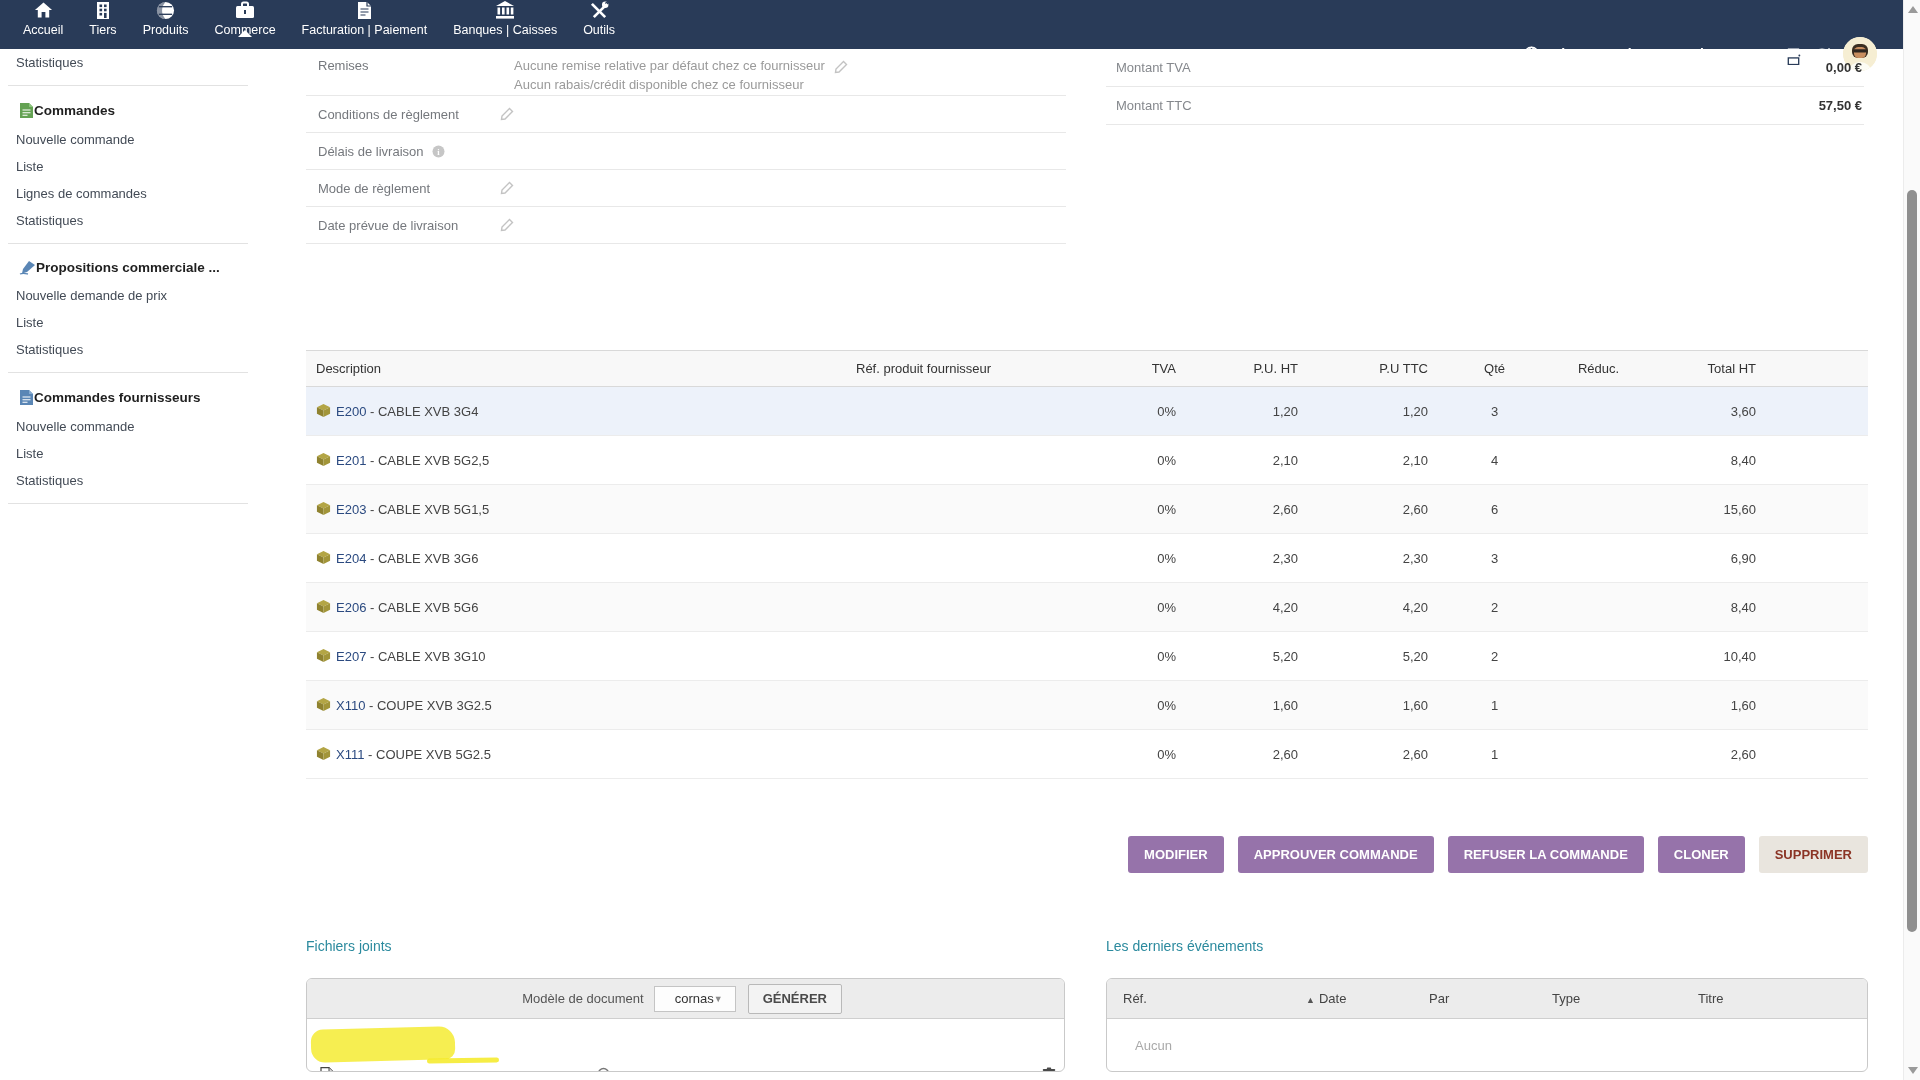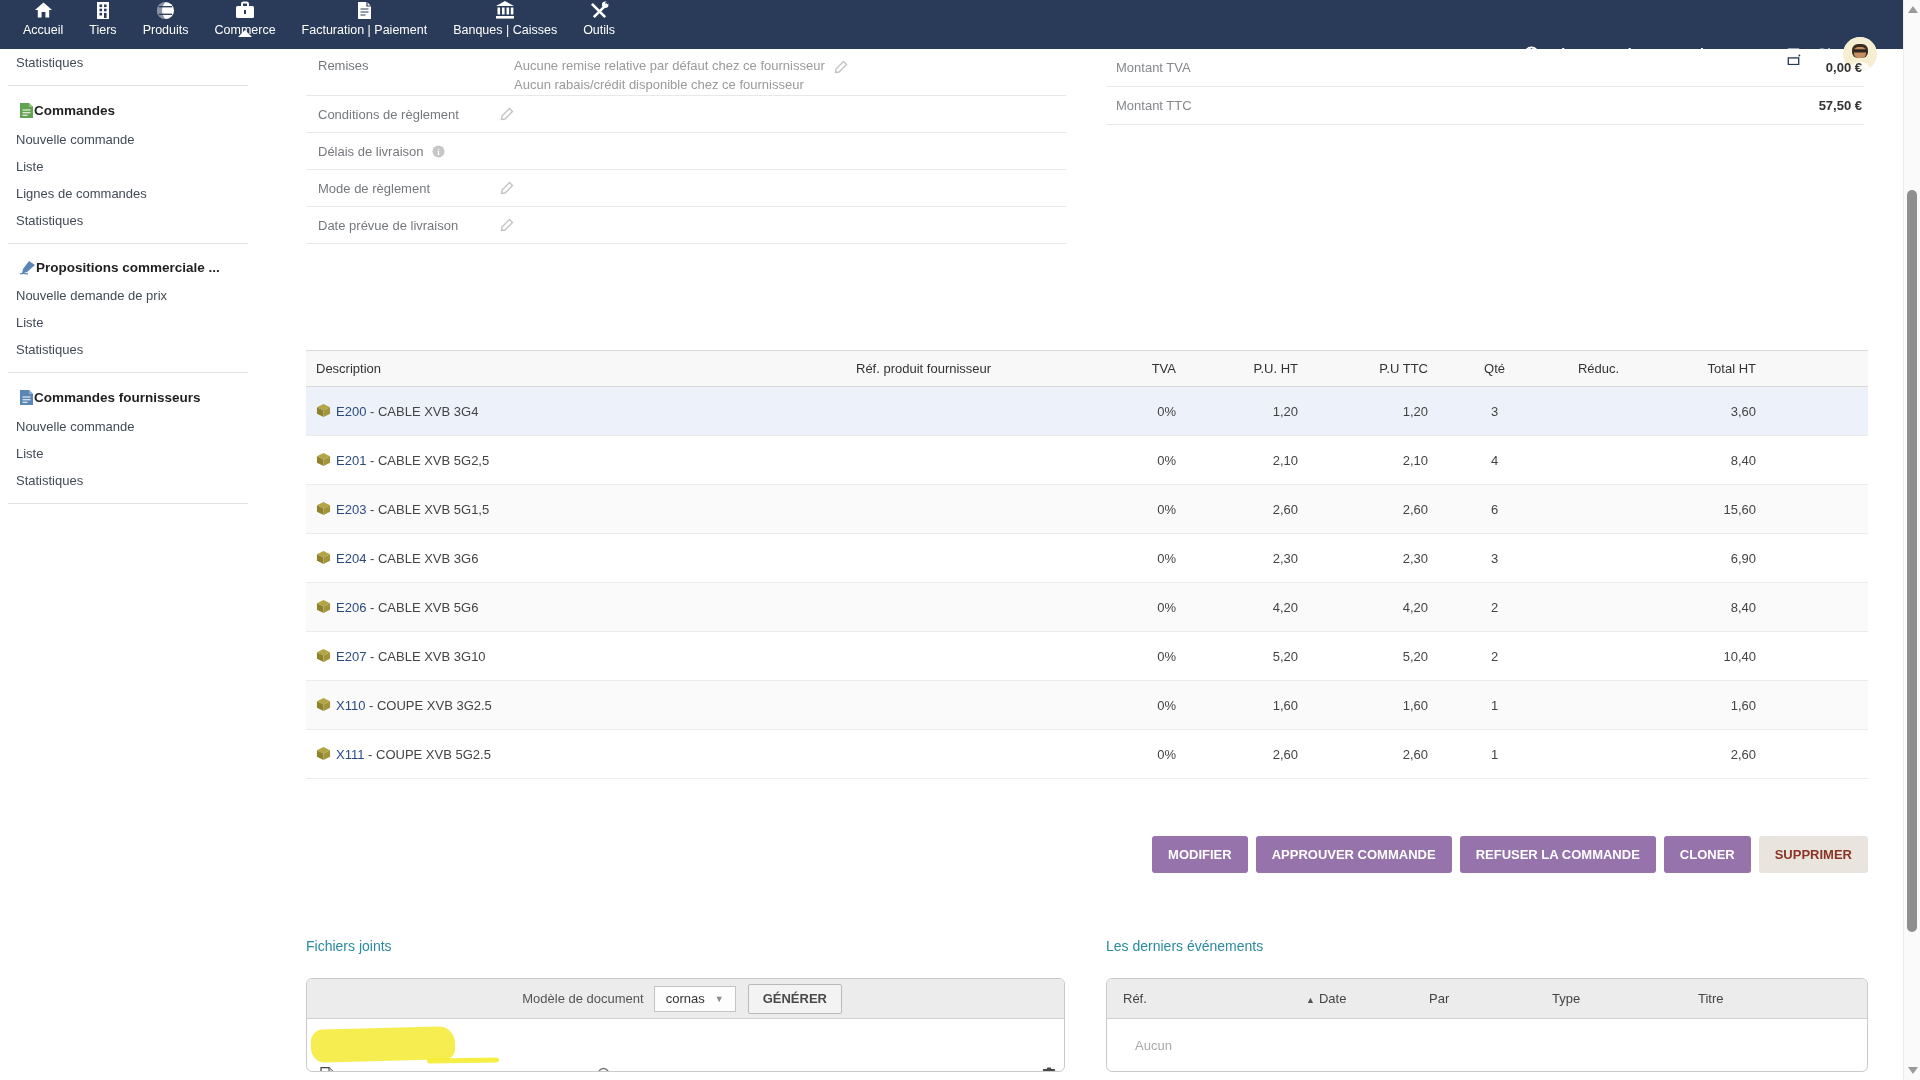--- a/index.html
+++ b/index.html
@@ -63,7 +63,7 @@
   .cube { display:inline-block; vertical-align:-2px; margin-right:5px; }
 
   
-  .actions { position:absolute; left:306px; top:836px; width:1562px; display:flex; justify-content:flex-end; gap:8px; }
+  .actions { position:absolute; left:306px; top:836px; width:1562px; display:flex; justify-content:flex-end; gap:14px; }
   .btn { height:37px; line-height:37px; padding:0 16px; border-radius:3px; font-weight:bold; font-size:13px;
          cursor:pointer; white-space:nowrap; }
   .btn-purple { background:#9673aa; color:#fff; }

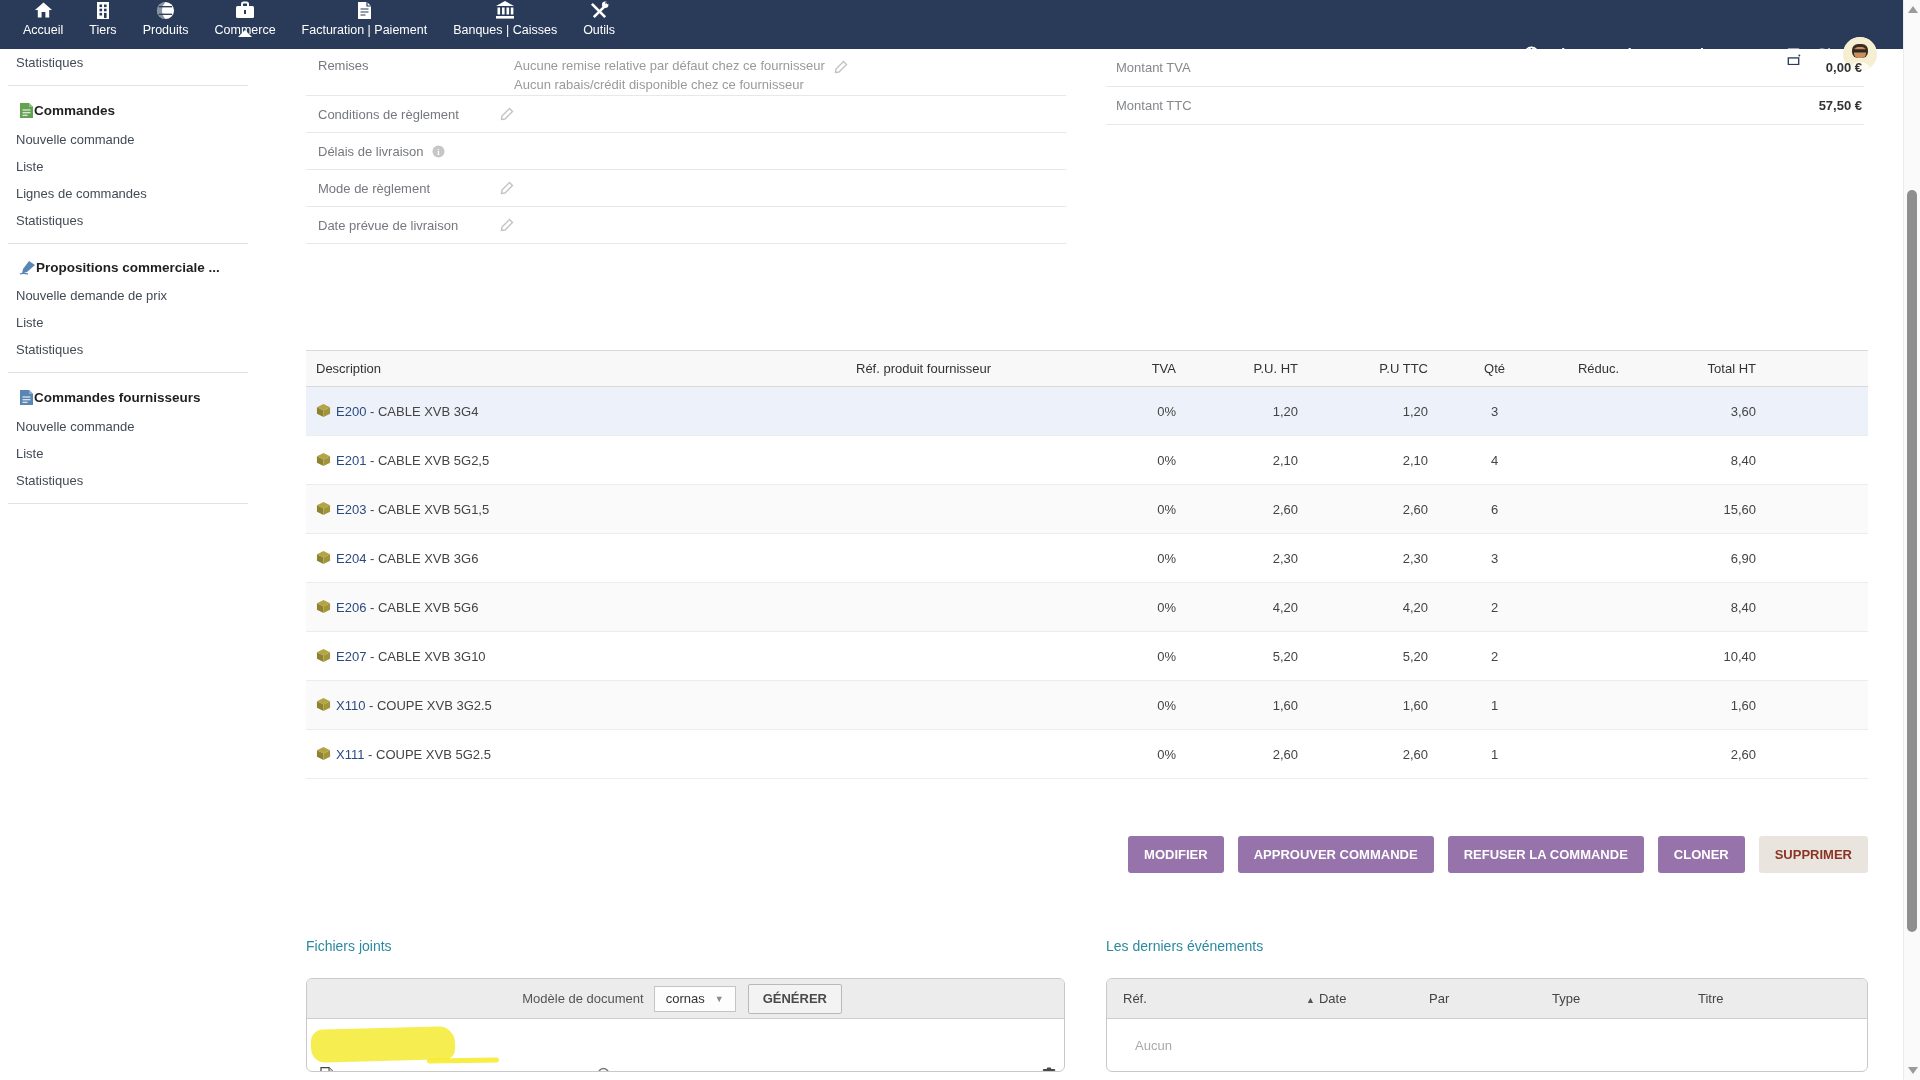--- a/index.html
+++ b/index.html
@@ -78,7 +78,7 @@
   .files-head { height:40px; background:#ececec; border-bottom:1px solid #cfcfcf; display:flex; align-items:center;
                 justify-content:flex-end; color:#555; }
   .model-select { margin-left:10px; width:82px; height:26px; background:#fdfdfd; border:1px solid #c4c4c4;
-                  display:flex; align-items:center; padding:0 11px; color:#333; cursor:pointer; }
+                  display:flex; align-items:center; padding:0 20px; color:#333; cursor:pointer; }
   .model-select .caret { margin-left:auto; font-size:9px; color:#8a8a8a; }
   .gen-btn { margin:0 222px 0 12px; height:30px; line-height:28px; padding:0 14px; background:#f3f3f3;
              border:1px solid #b9b9b9; border-radius:2px; color:#4a4a4a; font-weight:bold; cursor:pointer; }

